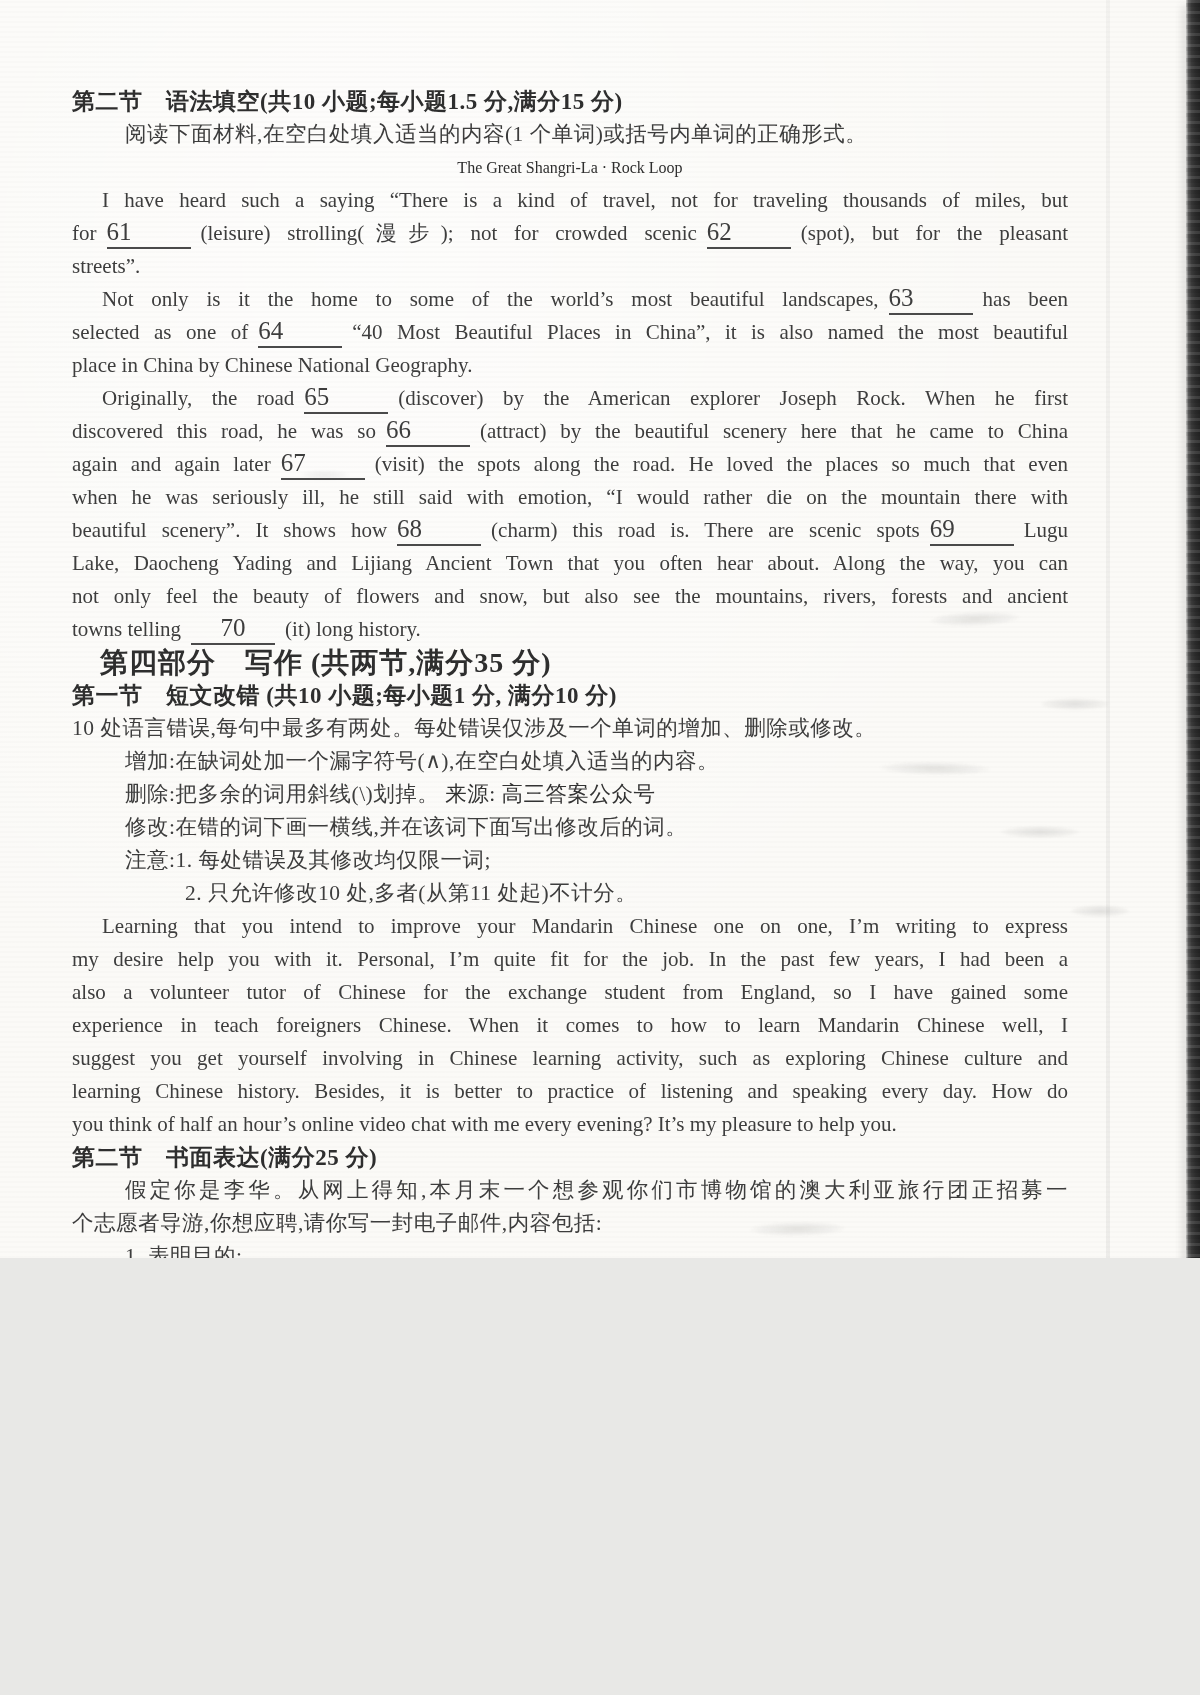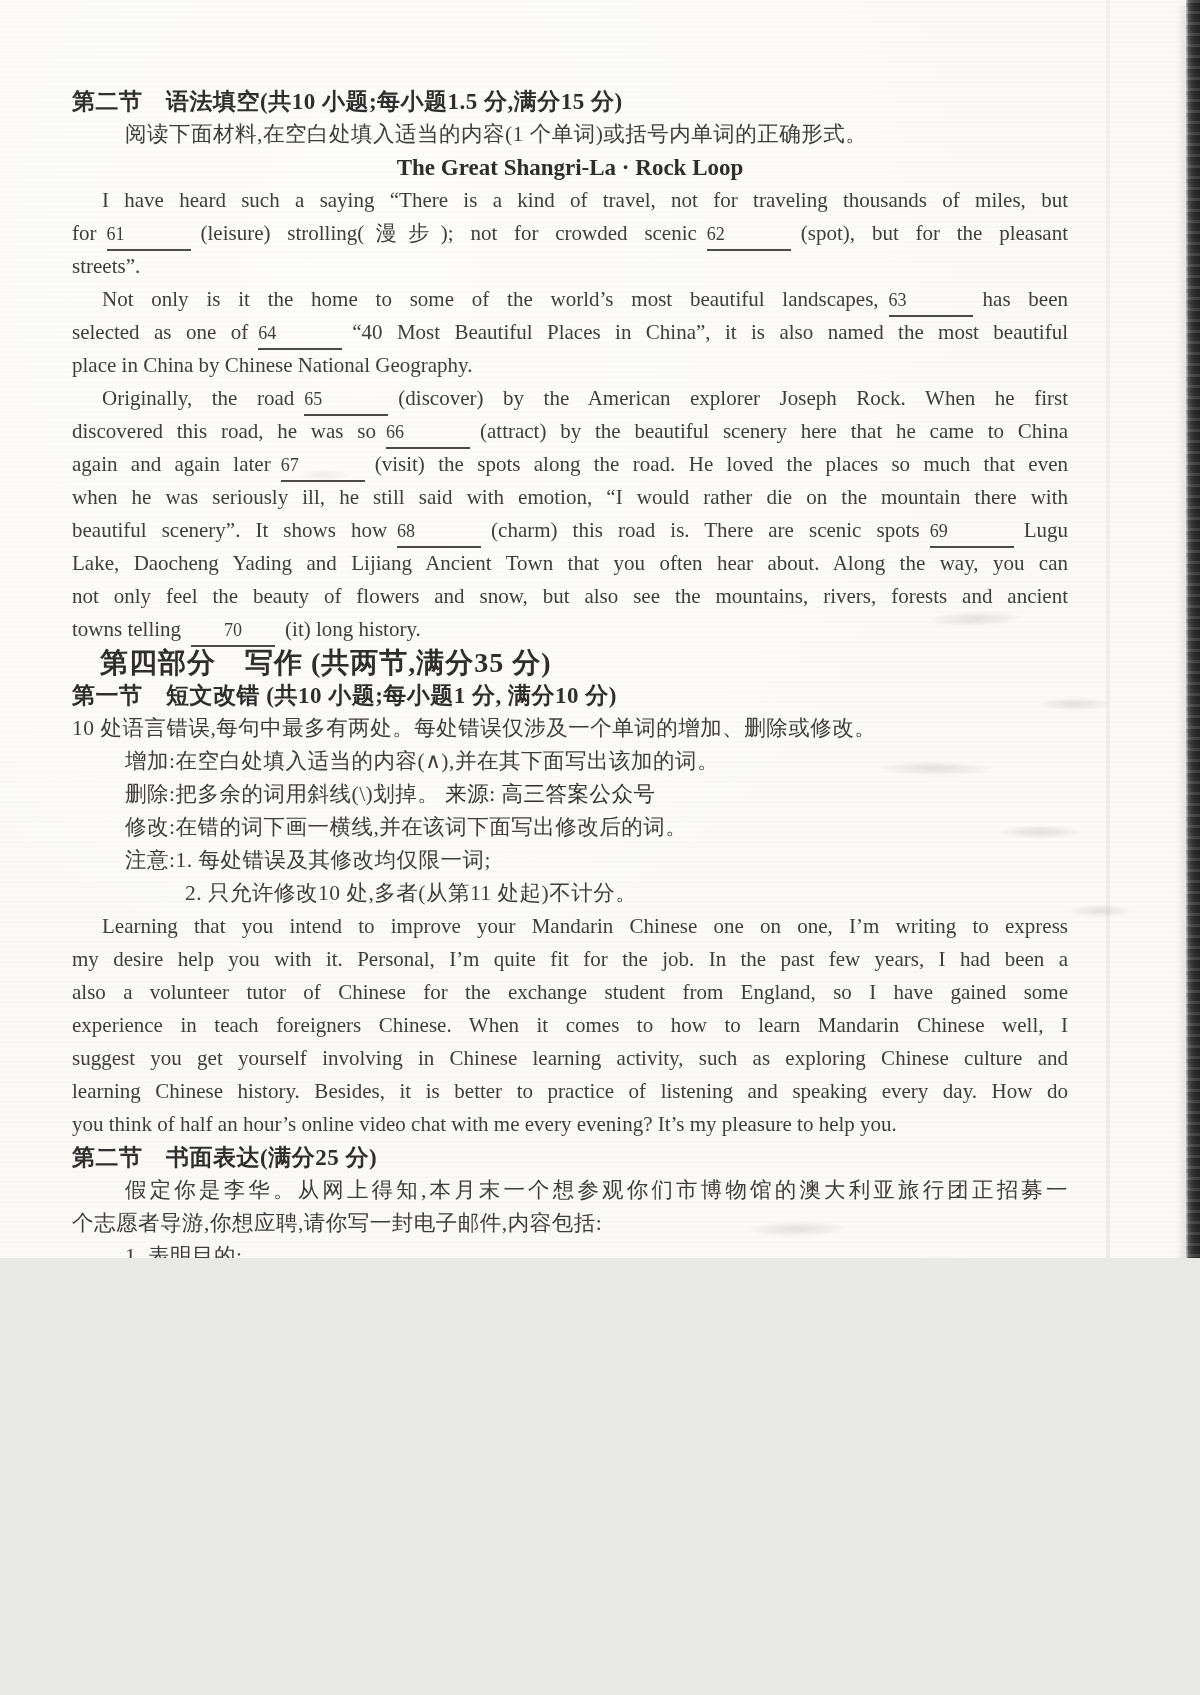--- a/index.html
+++ b/index.html
@@ -35,7 +35,7 @@
   .j{text-align:justify;text-align-last:justify;text-justify:inter-word;}
   .h1{font-weight:bold;font-size:28px;color:var(--ink-dark);letter-spacing:1px;margin-left:28px;}
   .h2{font-weight:bold;font-size:23px;color:var(--ink-dark);letter-spacing:0.5px;}
-  .title{font-weight:bold;font-size:23px;text-align:center;color:var(--ink-dark);}
+  .title{font-weight:normal;font-size:16px;text-align:center;color:var(--ink-dark);}
   .ind{padding-left:53px;}
   .ind-en{padding-left:30px;font-family:Liberation Serif, serif;}
   .ind-b{padding-left:113px;}

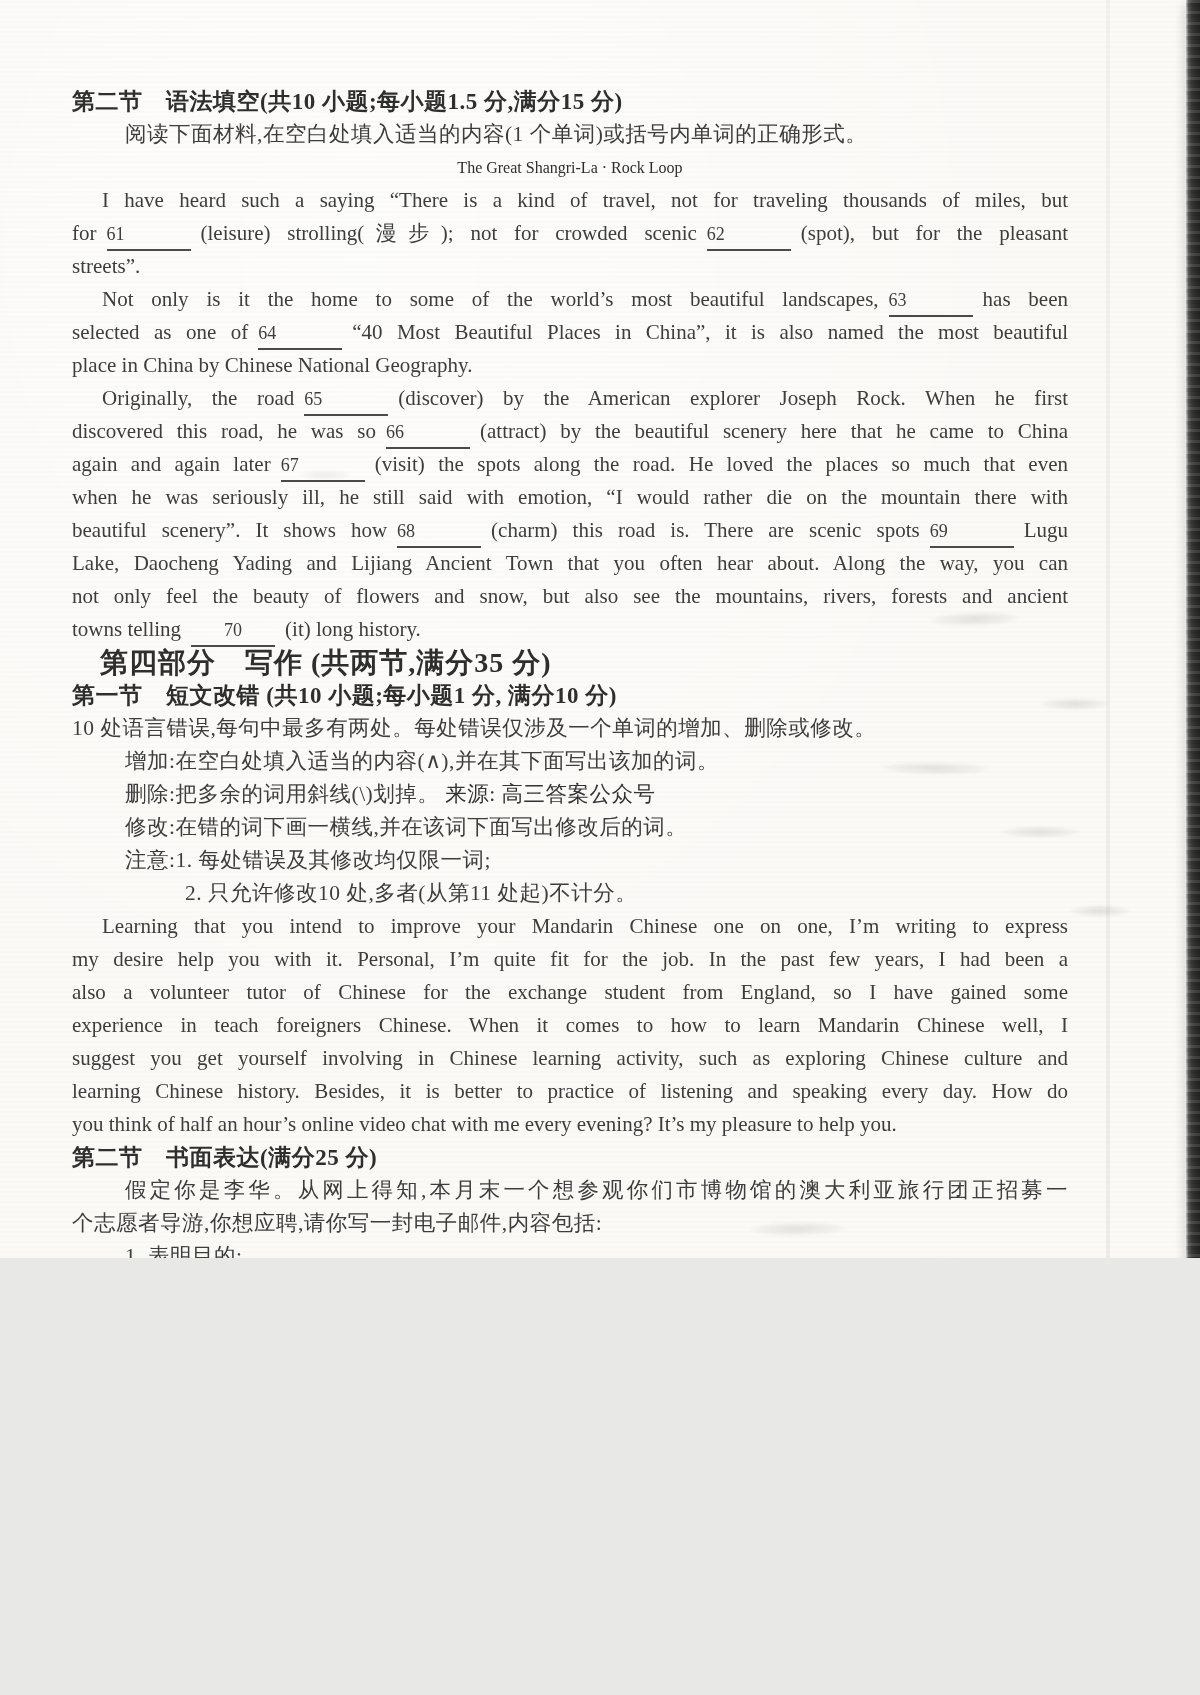--- a/index.html
+++ b/index.html
@@ -49,7 +49,7 @@
     line-height:24px;
     height:27px;
     vertical-align:baseline;
-    font-size:18px;
+    font-size:25px;
   }
   .footer{
     position:absolute;top:1593px;left:0;width:1064px;

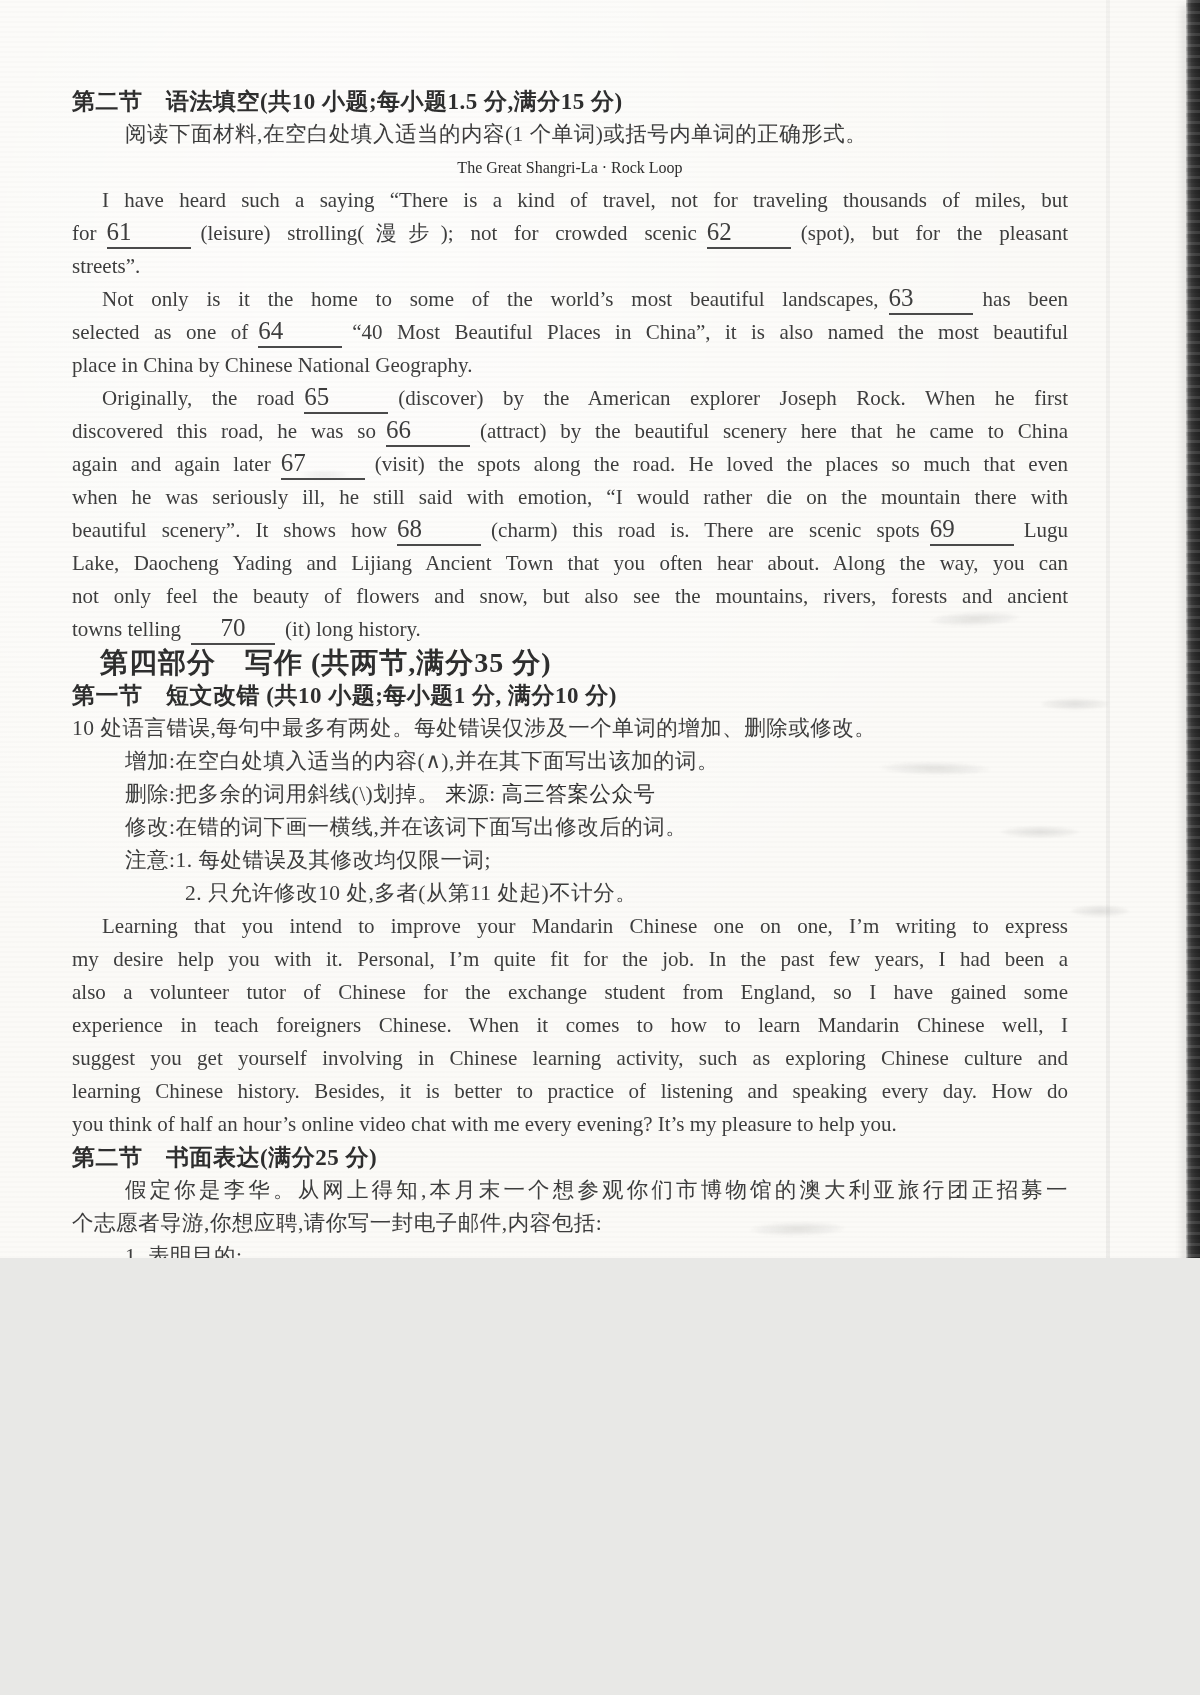--- a/index.html
+++ b/index.html
@@ -116,7 +116,7 @@
       <div class="ln zh h1"><span>第四部分　写作 (共两节,满分35 分)</span></div>
       <div class="ln zh h2"><span>第一节　短文改错 (共10 小题;每小题1 分, 满分10 分)</span></div>
       <div class="ln zh"><span>10 处语言错误,每句中最多有两处。每处错误仅涉及一个单词的增加、删除或修改。</span></div>
-      <div class="ln zh ind"><span>增加:在空白处填入适当的内容(∧),并在其下面写出该加的词。</span></div>
+      <div class="ln zh ind"><span>增加:在缺词处加一个漏字符号(∧),在空白处填入适当的内容。</span></div>
       <div class="ln zh ind"><span>删除:把多余的词用斜线(\)划掉。</span> <span class="bseg">来源: 高三答案公众号</span></div>
       <div class="ln zh ind"><span>修改:在错的词下画一横线,并在该词下面写出修改后的词。</span></div>
       <div class="ln zh ind"><span>注意:1. 每处错误及其修改均仅限一词;</span></div>

